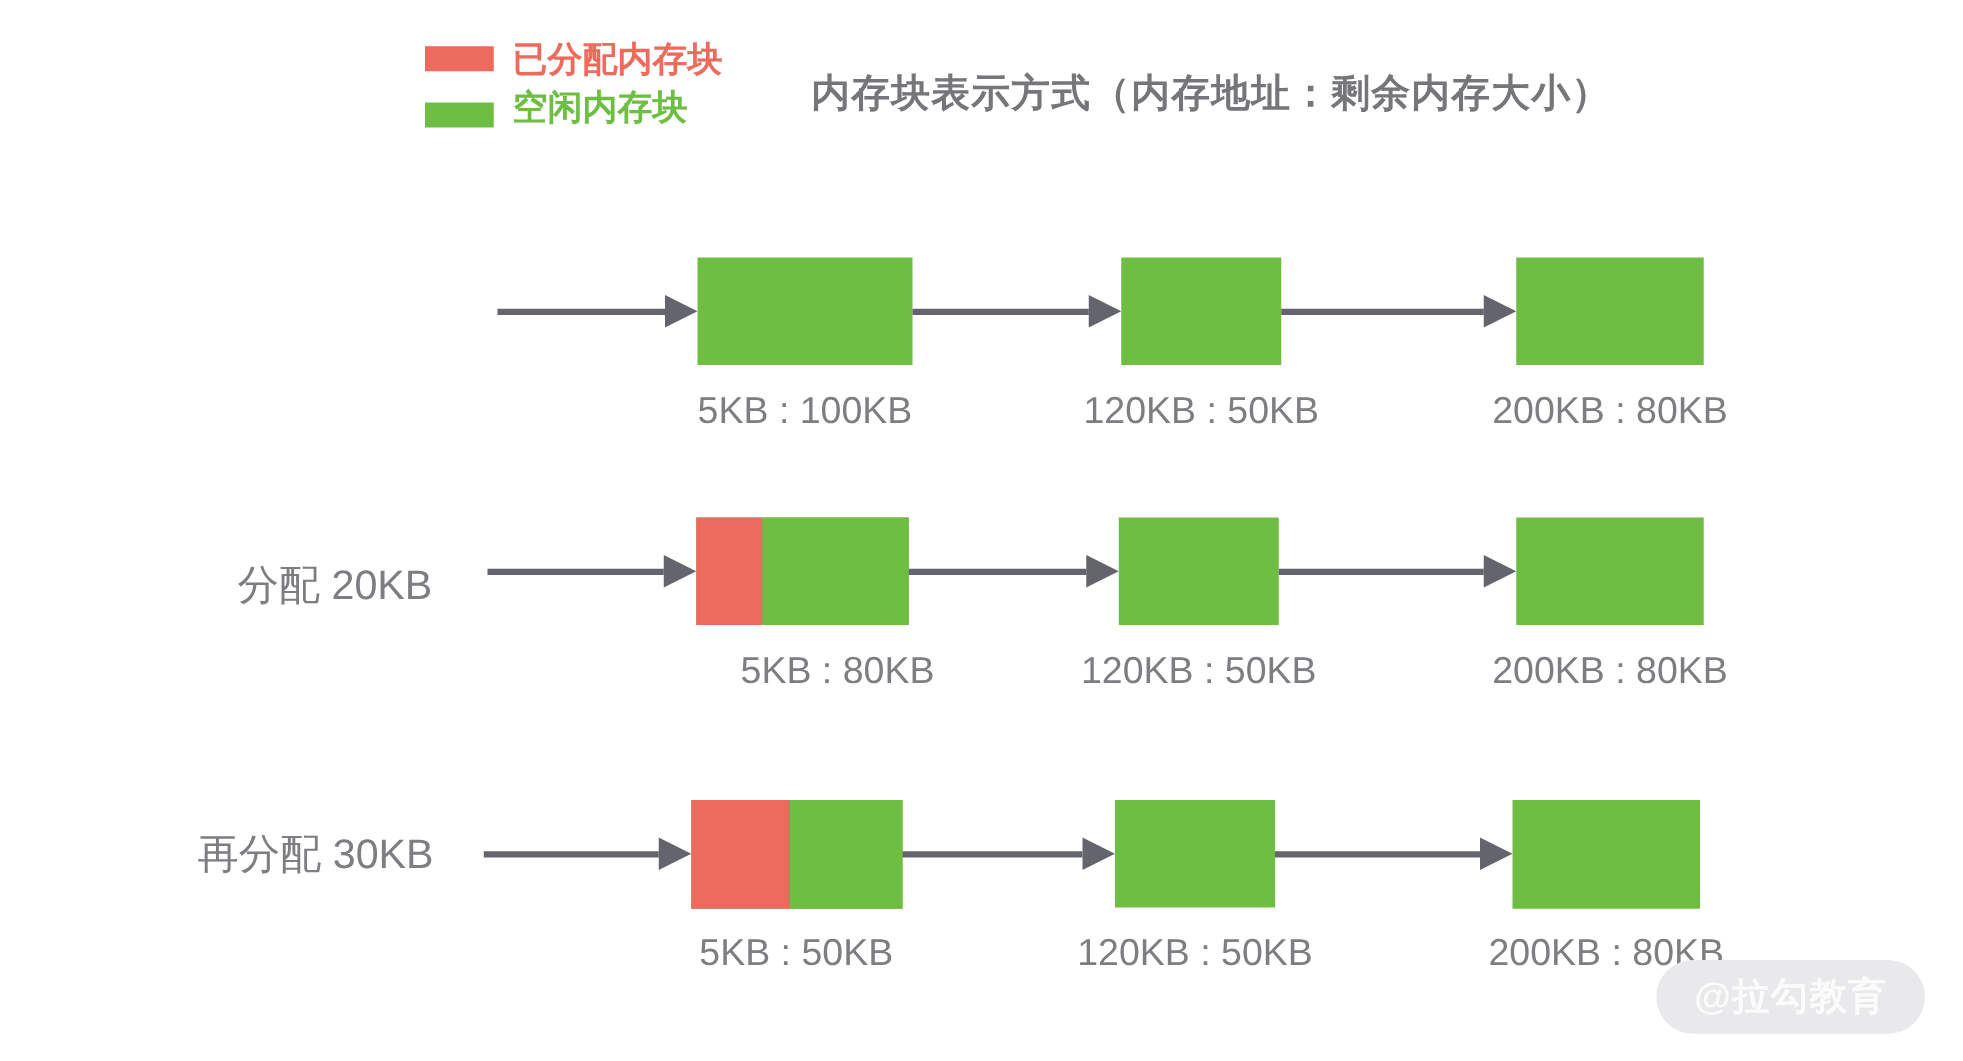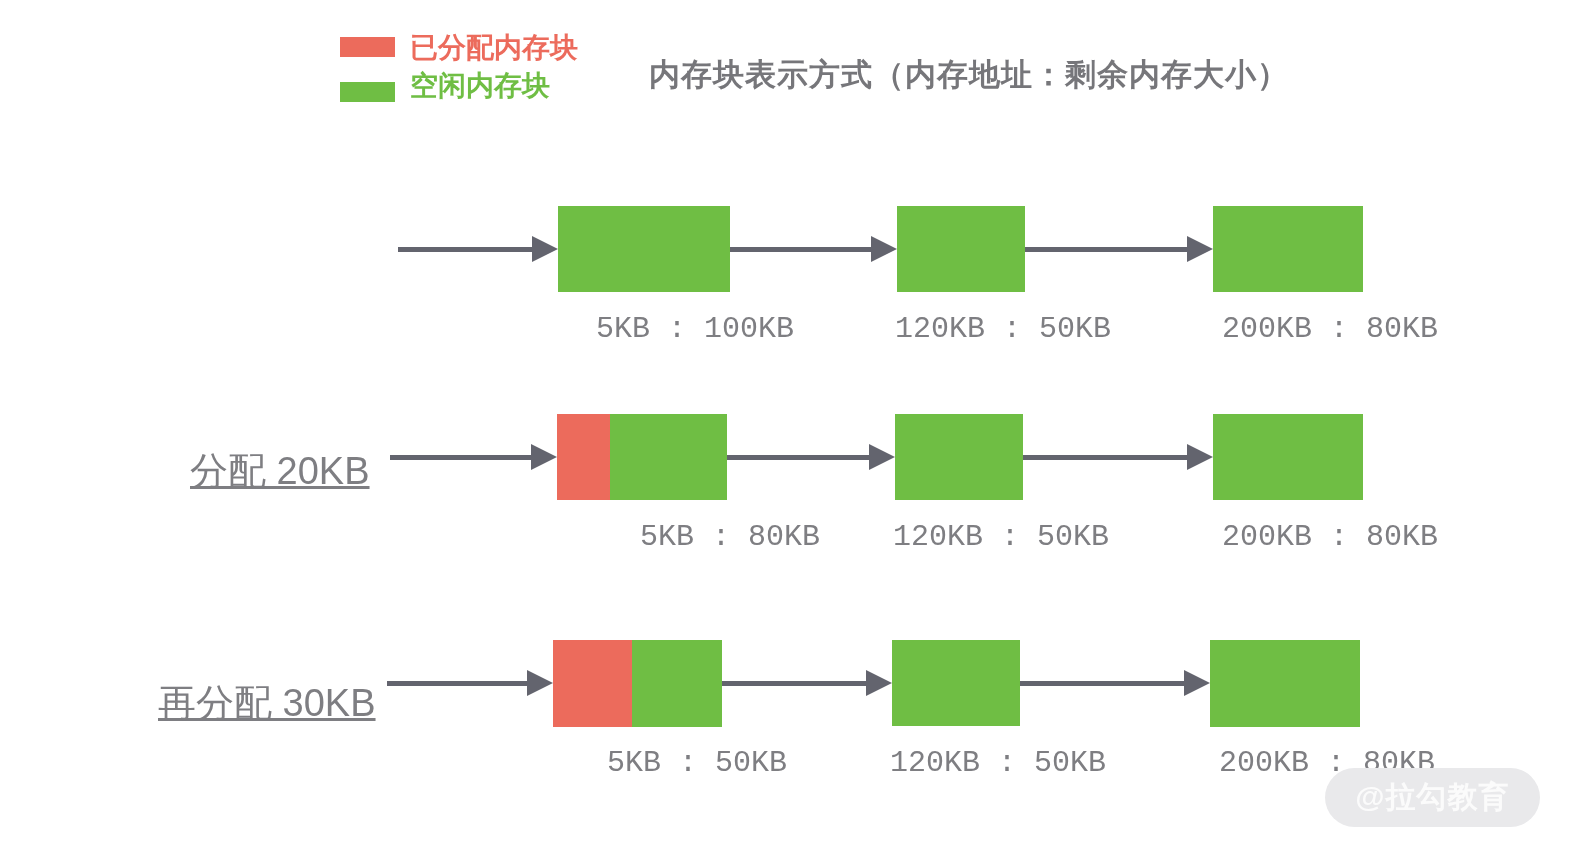--- a/index.html
+++ b/index.html
@@ -45,8 +45,8 @@
   .block .free{flex:1;background:var(--green);height:100%;}
   
   .block-label{
-    position:absolute;width:300px;text-align:right;
-    font-size:30px;color:var(--label);white-space:nowrap;font-family:Liberation Mono, monospace;
+    position:absolute;width:300px;text-align:center;
+    font-size:30px;color:var(--label);white-space:nowrap;
   }
   .action-label{
     position:absolute;font-size:38px;color:var(--label);white-space:nowrap;text-decoration:underline;

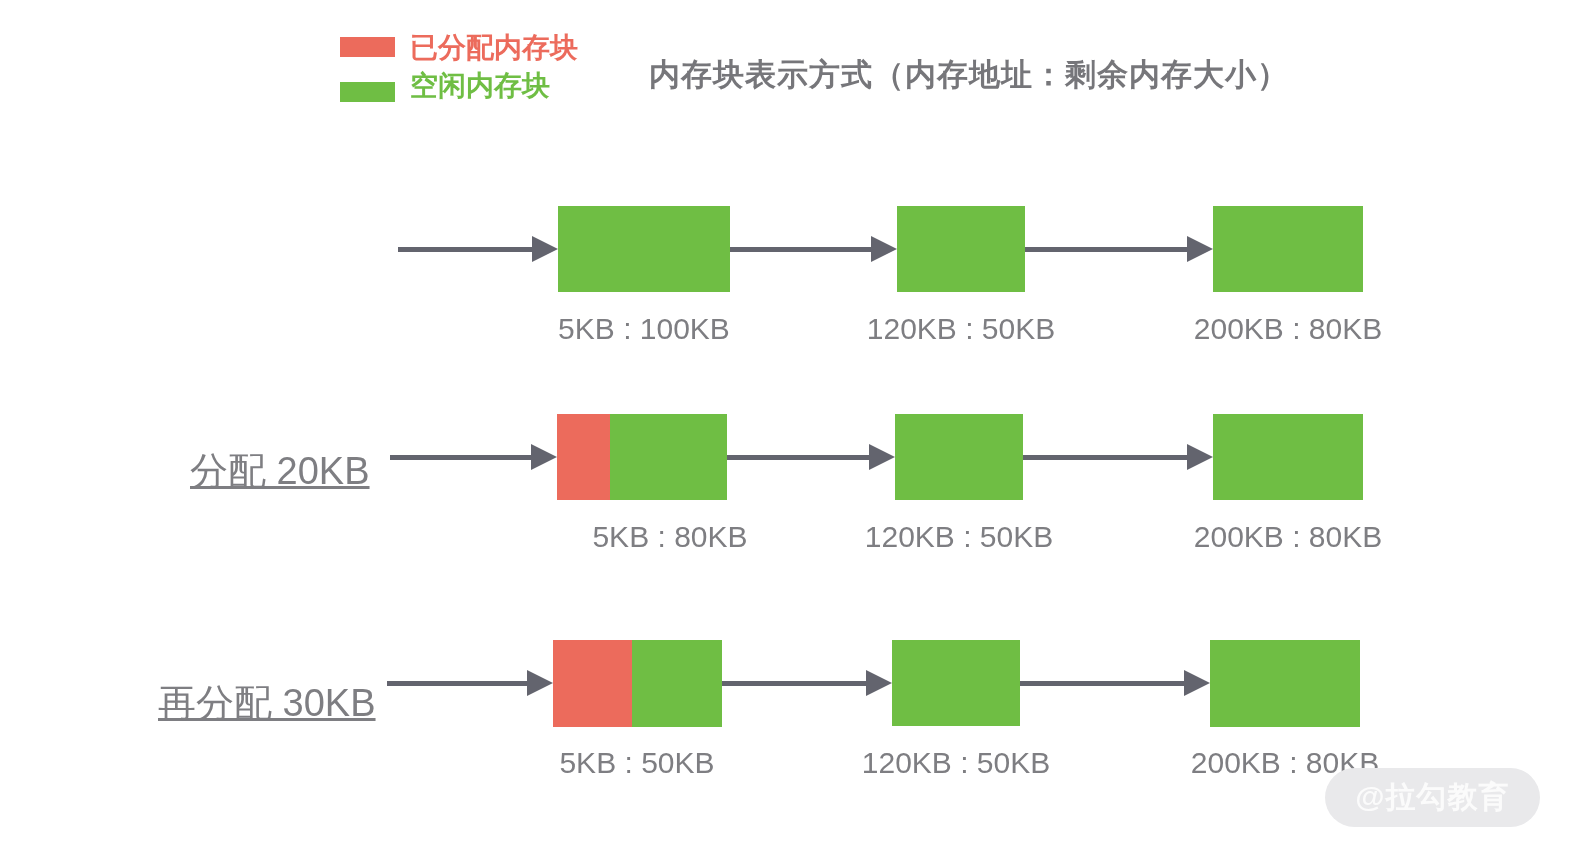--- a/index.html
+++ b/index.html
@@ -49,7 +49,7 @@
     font-size:30px;color:var(--label);white-space:nowrap;
   }
   .action-label{
-    position:absolute;font-size:38px;color:var(--label);white-space:nowrap;text-decoration:underline;
+    position:absolute;font-size:33px;color:var(--label);white-space:nowrap;
   }
   
   .watermark{

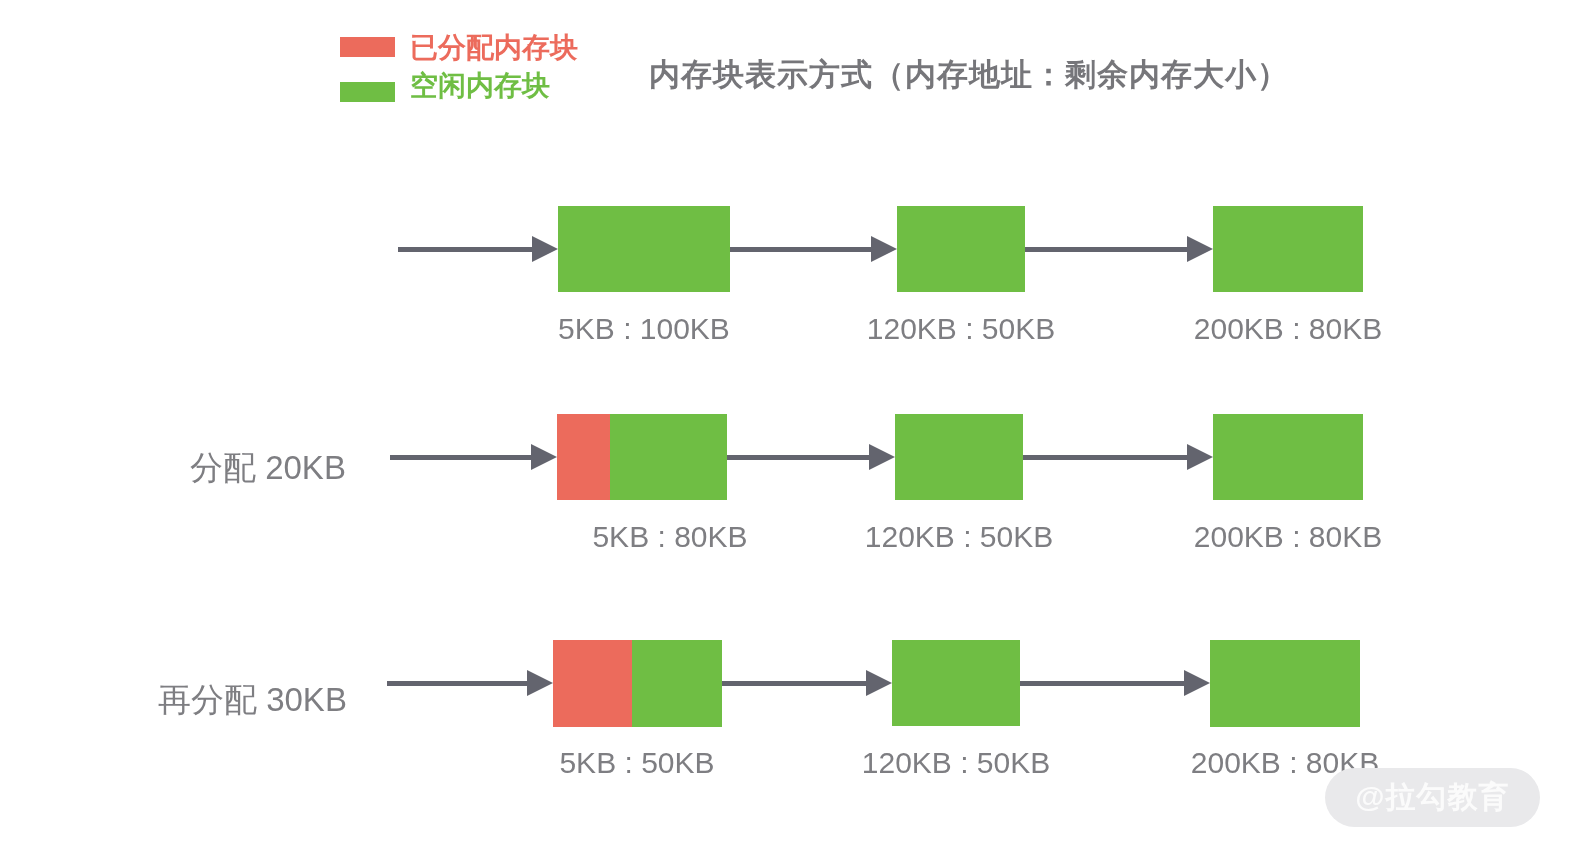--- a/index.html
+++ b/index.html
@@ -120,7 +120,7 @@
   </div>
 
   <div>
-    <div class="action-label" style="left:158px;top:678px;">再分配 30KB</div>
+    <div class="action-label" style="left:158px;top:661px;">再分配 30KB</div>
     <div class="arrow" style="left:387px;top:670px;width:166px;">
         <span class="shaft"></span>
         <span class="head"></span>

